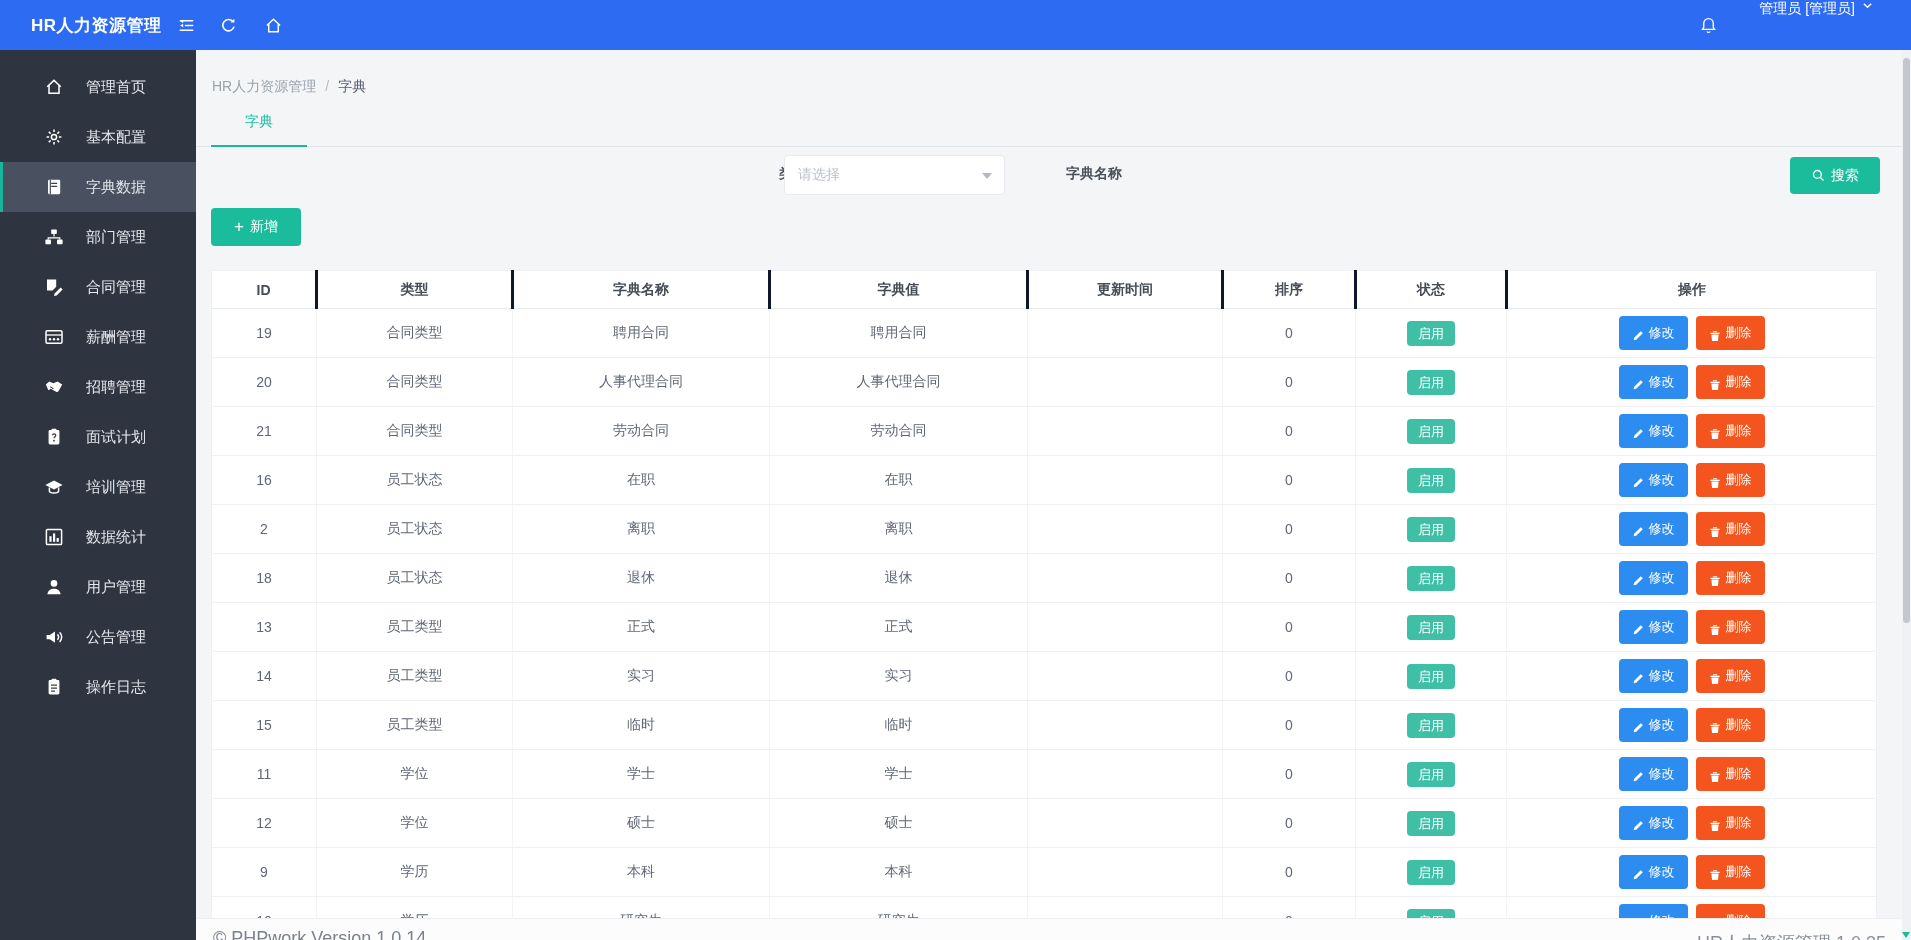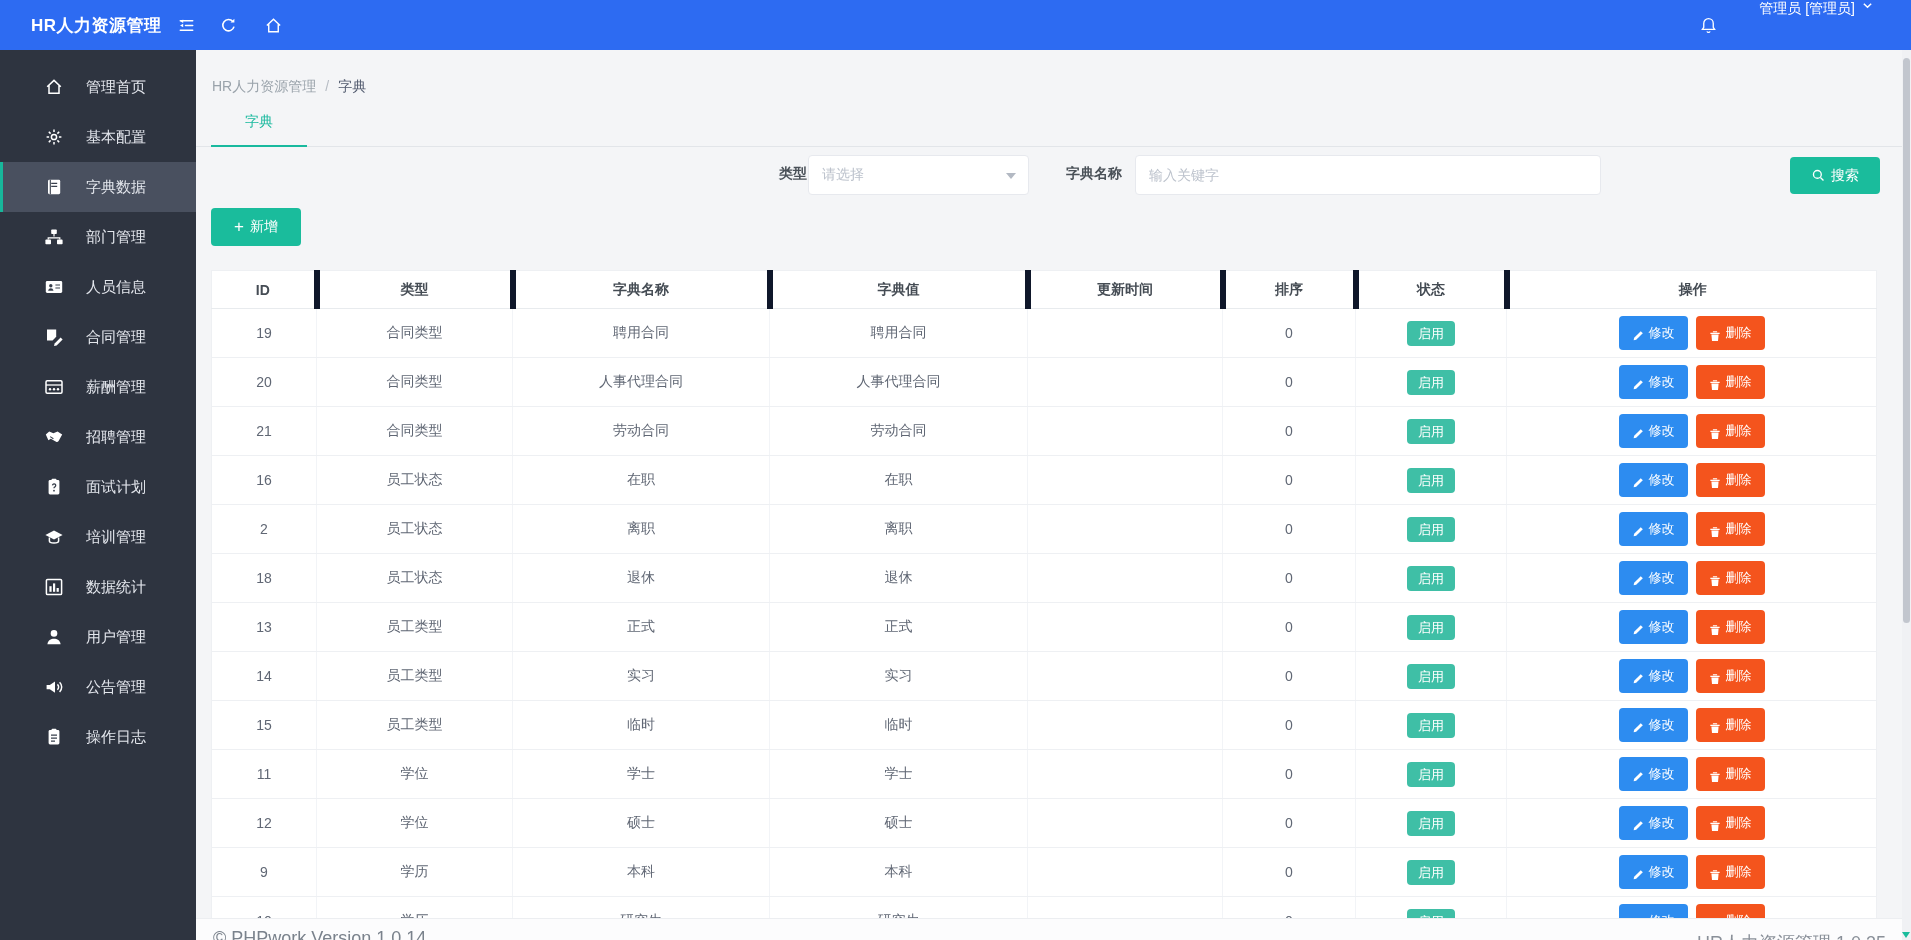--- a/index.html
+++ b/index.html
@@ -36,7 +36,7 @@
   .f-label { position:absolute; top:165px; font-size:14px; color:#4a5158; font-weight:bold; z-index:5; }
   .f-label-type { left:779px; }
   .f-label-name { left:1066px; }
-  .select { position:absolute; left:808px; top:155px; width:221px; height:40px; background:#fff; border:1px solid #e7e9ee; border-radius:4px; display:flex; align-items:center; padding:0 28px 0 13px; cursor:pointer; z-index:5;font-family:Liberation Serif, serif; }
+  .select { position:absolute; left:784px; top:155px; width:221px; height:40px; background:#fff; border:1px solid #e7e9ee; border-radius:4px; display:flex; align-items:center; padding:0 28px 0 13px; cursor:pointer; z-index:5;font-family:Liberation Serif, serif; }
   .select .ph { color:#bcc2cc; font-size:14px; }
   .select .caret { position:absolute; right:12px; top:17px; width:0; height:0; border-left:5px solid transparent; border-right:5px solid transparent; border-top:6px solid #b3b9c3; }
   .kw-input { position:absolute; left:1135px; top:155px; width:466px; height:40px; border:1px solid #e7e9ee; border-radius:4px; padding:0 13px; font-size:14px; color:#515a6e; outline:none; background:#fff; z-index:5; font-family:inherit; }

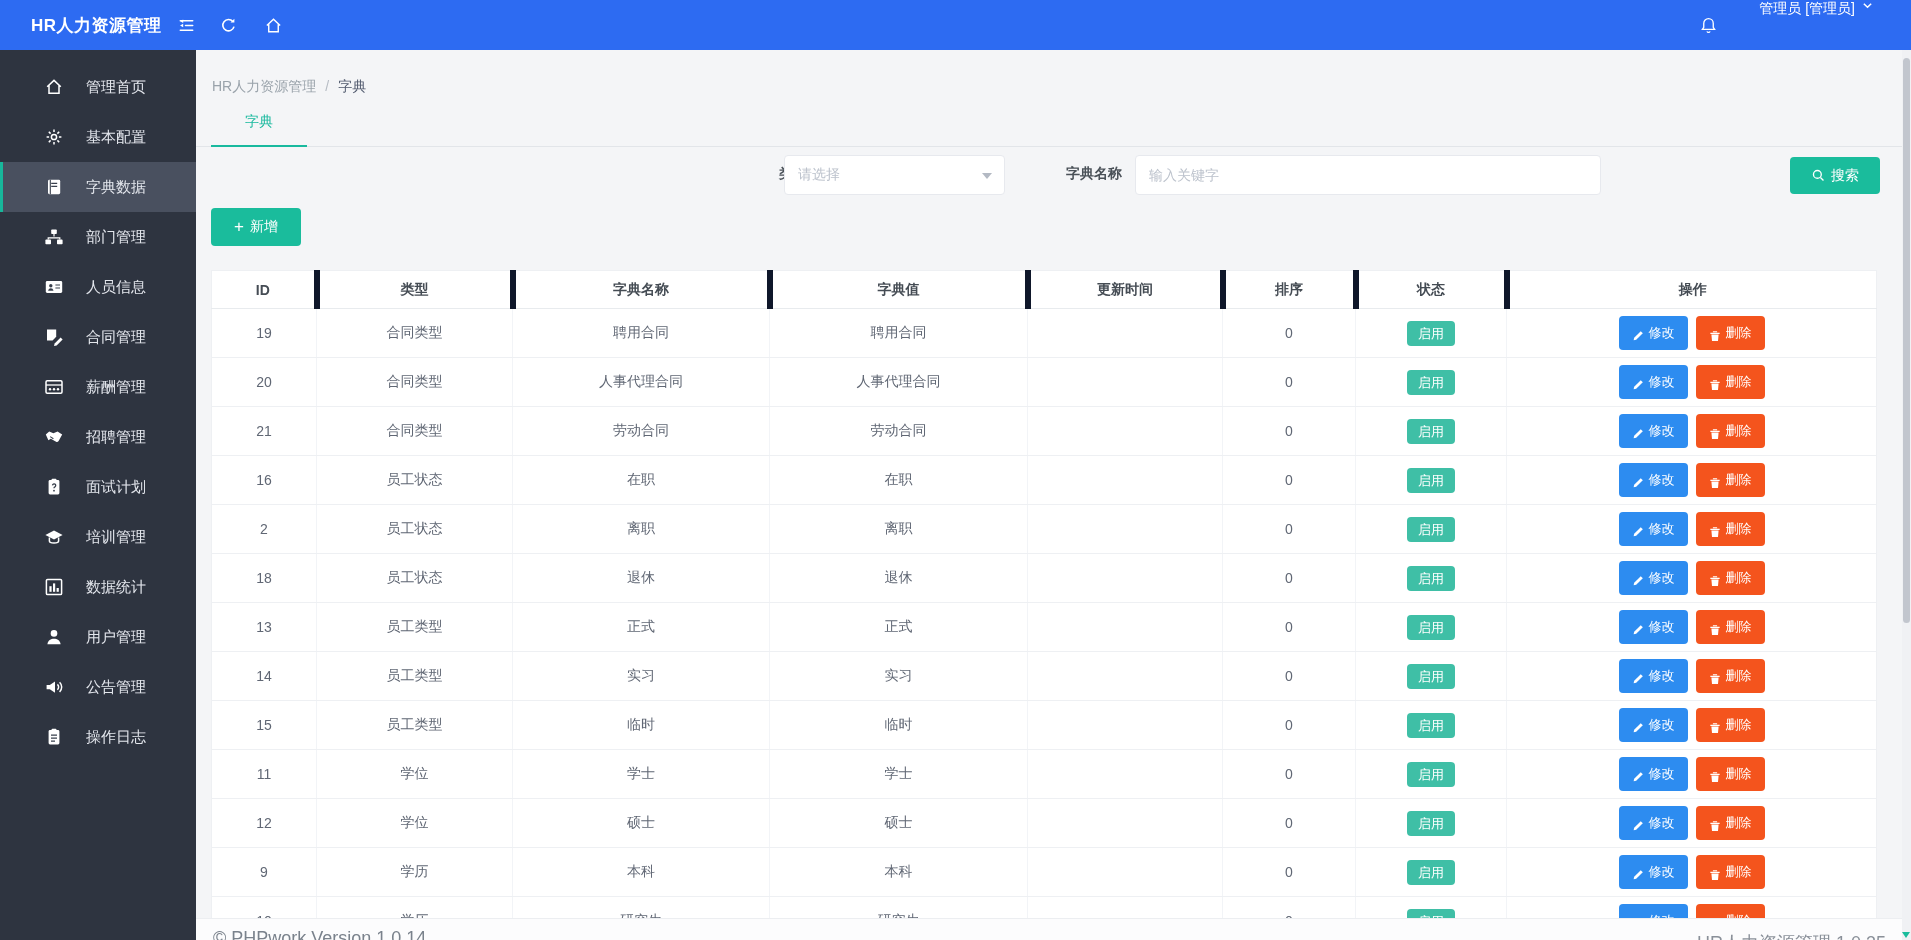--- a/index.html
+++ b/index.html
@@ -262,7 +262,6 @@
   </div>
 
   <span class="f-label f-label-name">字典名称</span>
-  <input class="kw-input" placeholder="输入关键字" style="">
 
   <button class="btn btn-search">
     <svg viewBox="0 0 20 20" fill="none" stroke="currentColor" stroke-width="1.8">

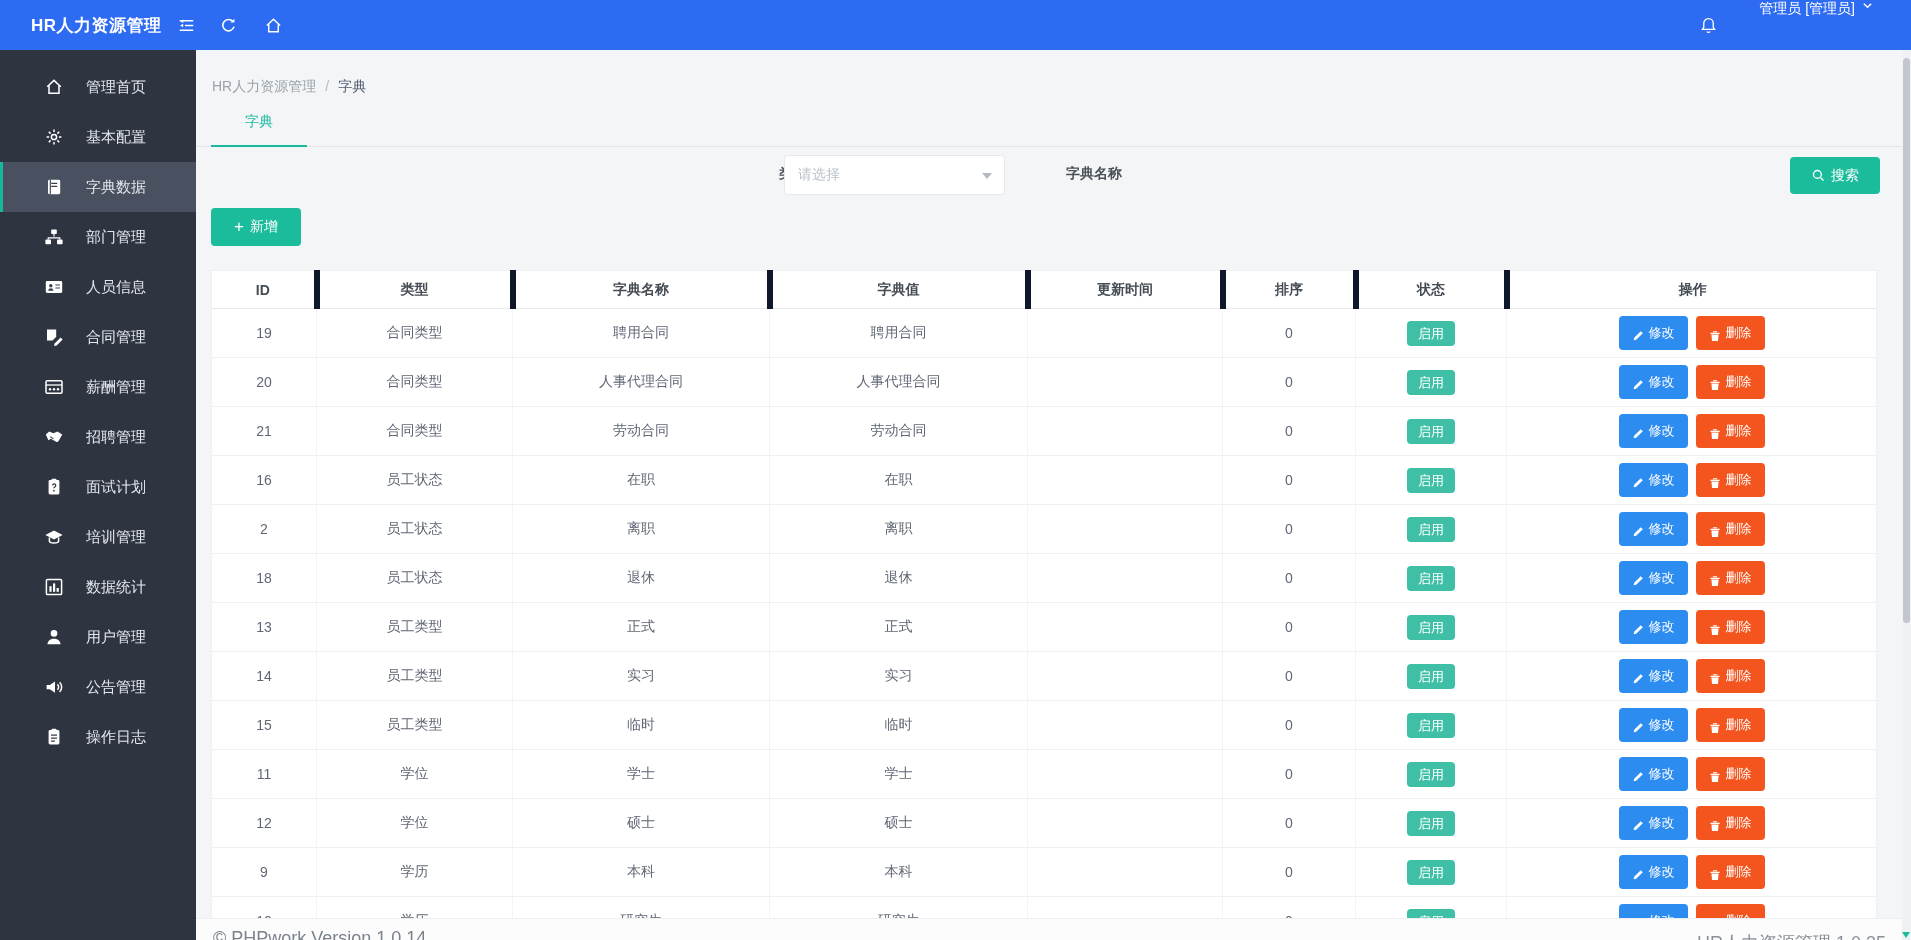--- a/index.html
+++ b/index.html
@@ -148,17 +148,6 @@
       </div>
       <div class="side-item">
         <span class="s-icon">
-          <svg viewBox="0 0 20 20">
-            <rect x="1.8" y="4" width="16.4" height="12" rx="1.4" fill="currentColor"></rect>
-            <circle cx="6.8" cy="8.8" r="1.7" fill="#39404d"></circle>
-            <path d="M4.1 13.8c.3-1.7 1.5-2.5 2.7-2.5s2.4.8 2.7 2.5z" fill="#39404d"></path>
-            <path d="M11.4 8h4.6M11.4 11h4.6" stroke="#39404d" stroke-width="1.2"></path>
-          </svg>
-        </span>
-        <span>人员信息</span>
-      </div>
-      <div class="side-item">
-        <span class="s-icon">
           <svg viewBox="0 0 20 20" fill="currentColor">
             <path d="M3 2.4h9.2v7.4l-3.6 3.6H3z"></path>
             <path d="M10.6 16.4l6-6 2 2-6 6-2.6.6z"></path>

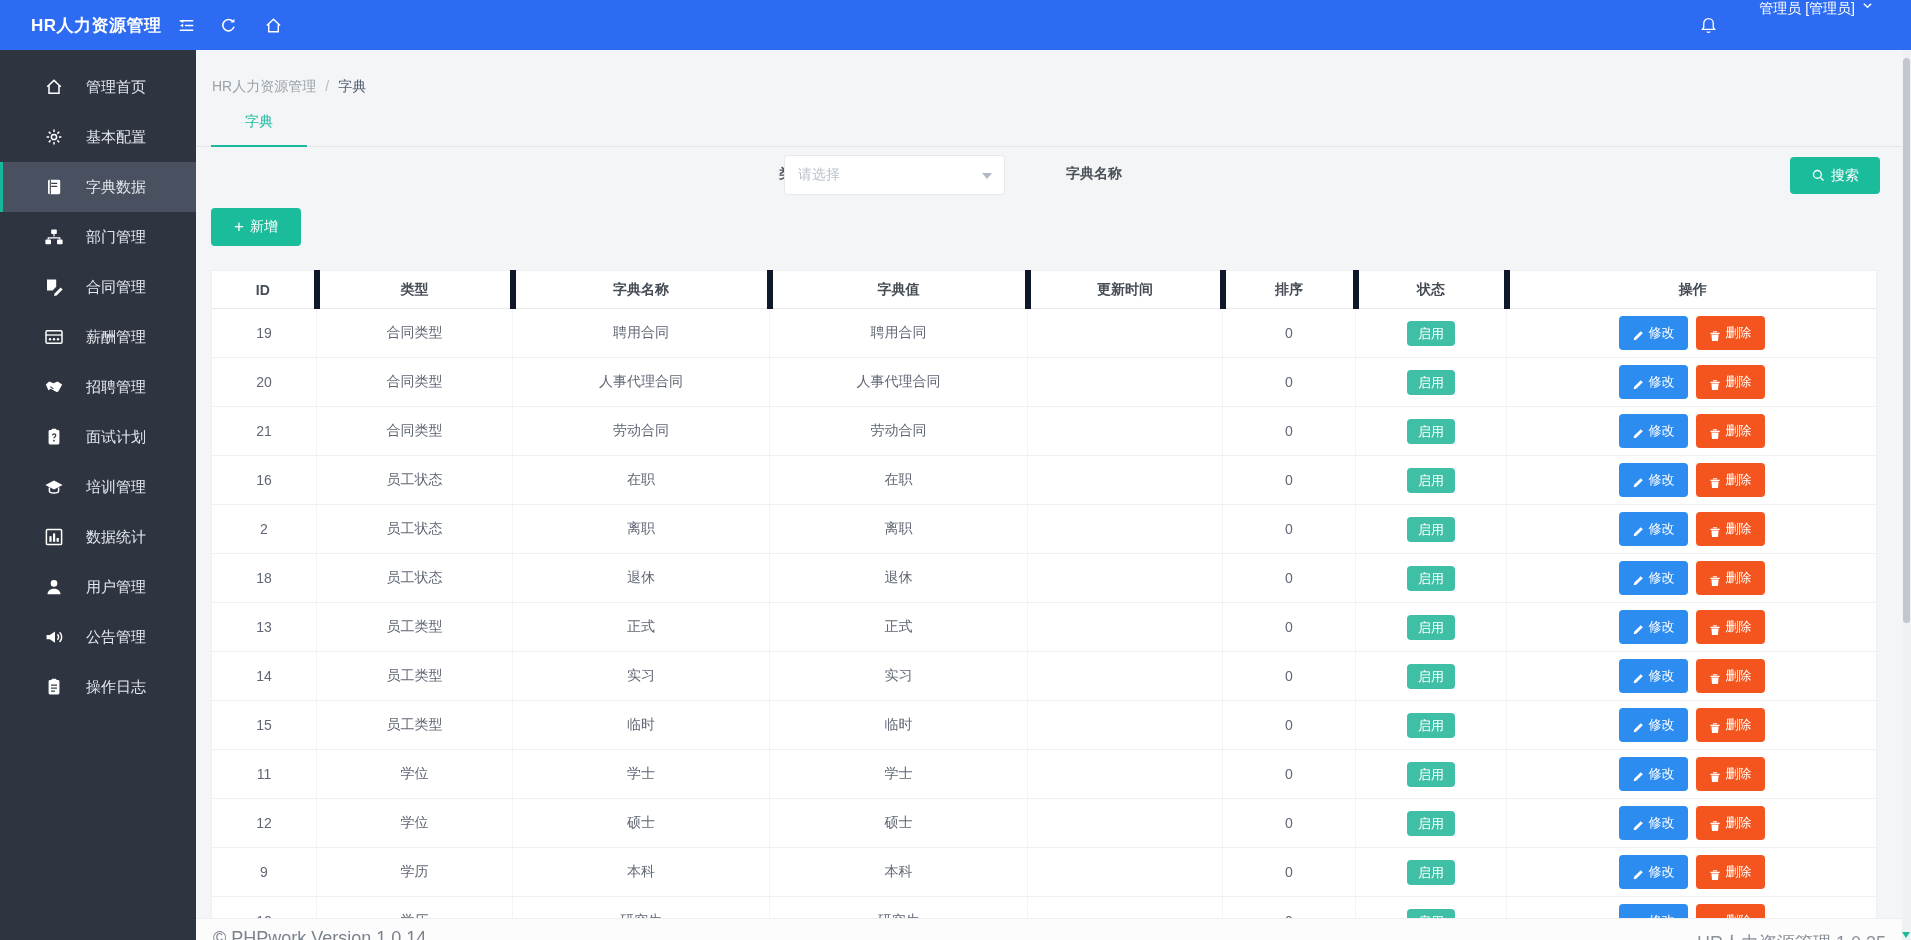--- a/index.html
+++ b/index.html
@@ -49,7 +49,7 @@
 
   
   .dict-table { position:absolute; left:211px; top:270px; width:1665px; border-collapse:collapse; table-layout:fixed; background:#fff; z-index:4; border:1px solid #eef0f3; }
-  .dict-table th { height:38px; font-size:14px; color:#454c54; font-weight:bold; border-bottom:1px solid #e8ebee; border-right:6px solid #0f172a; background:#fff; }
+  .dict-table th { height:38px; font-size:14px; color:#454c54; font-weight:bold; border-bottom:1px solid #e8ebee; border-right:3px solid #0f172a; background:#fff; }
   .dict-table td { height:49px; text-align:center; font-size:14px; color:#606774; border-bottom:1px solid #eef0f3; border-right:1px solid #f2f4f7; background:#fff; }
   .dict-table th:last-child, .dict-table td:last-child { border-right:none; }
   .badge { display:inline-block; background:#3fbfa6; color:#fff; font-size:13px; padding:6px 11px; border-radius:4px; line-height:1; }

